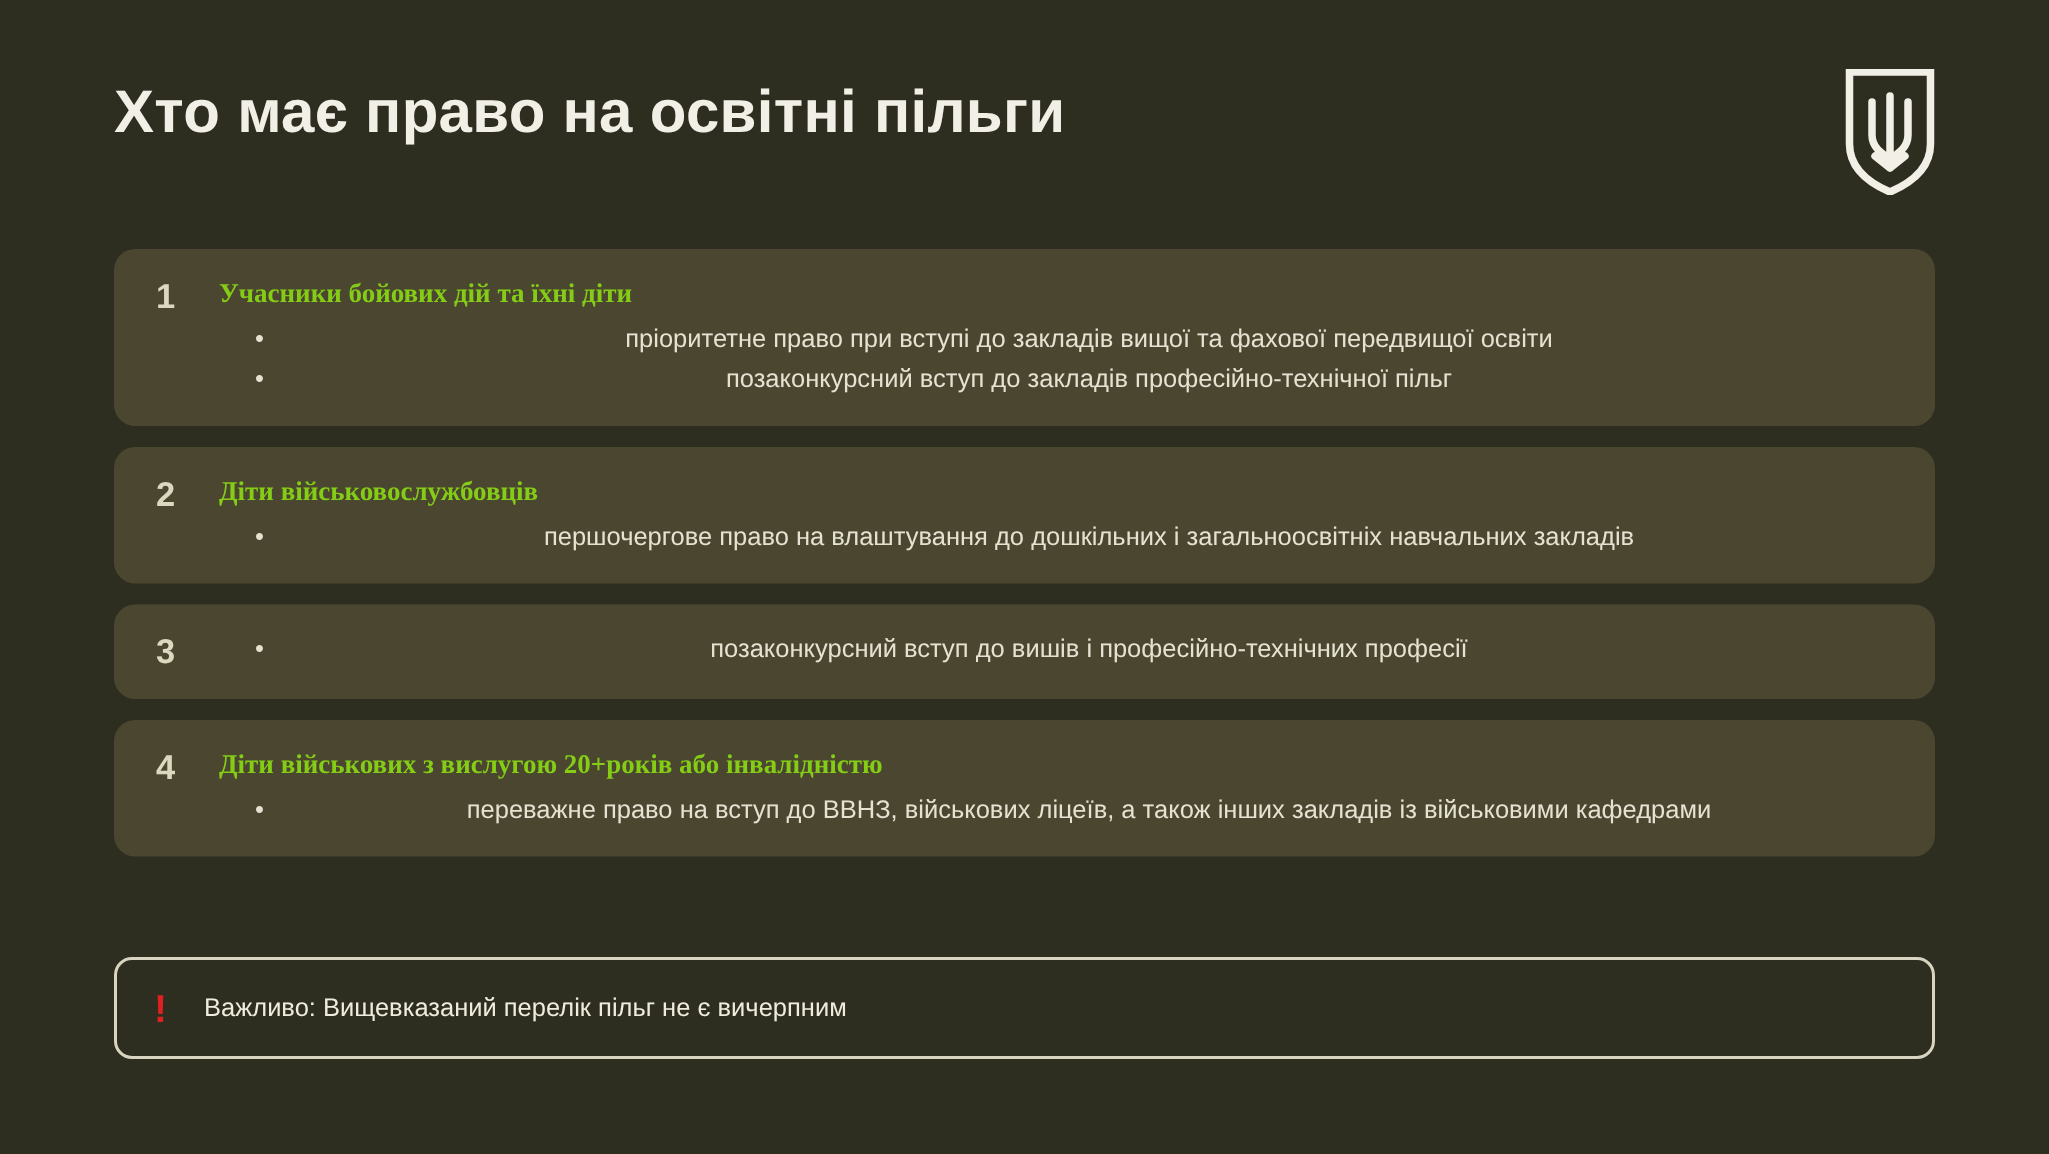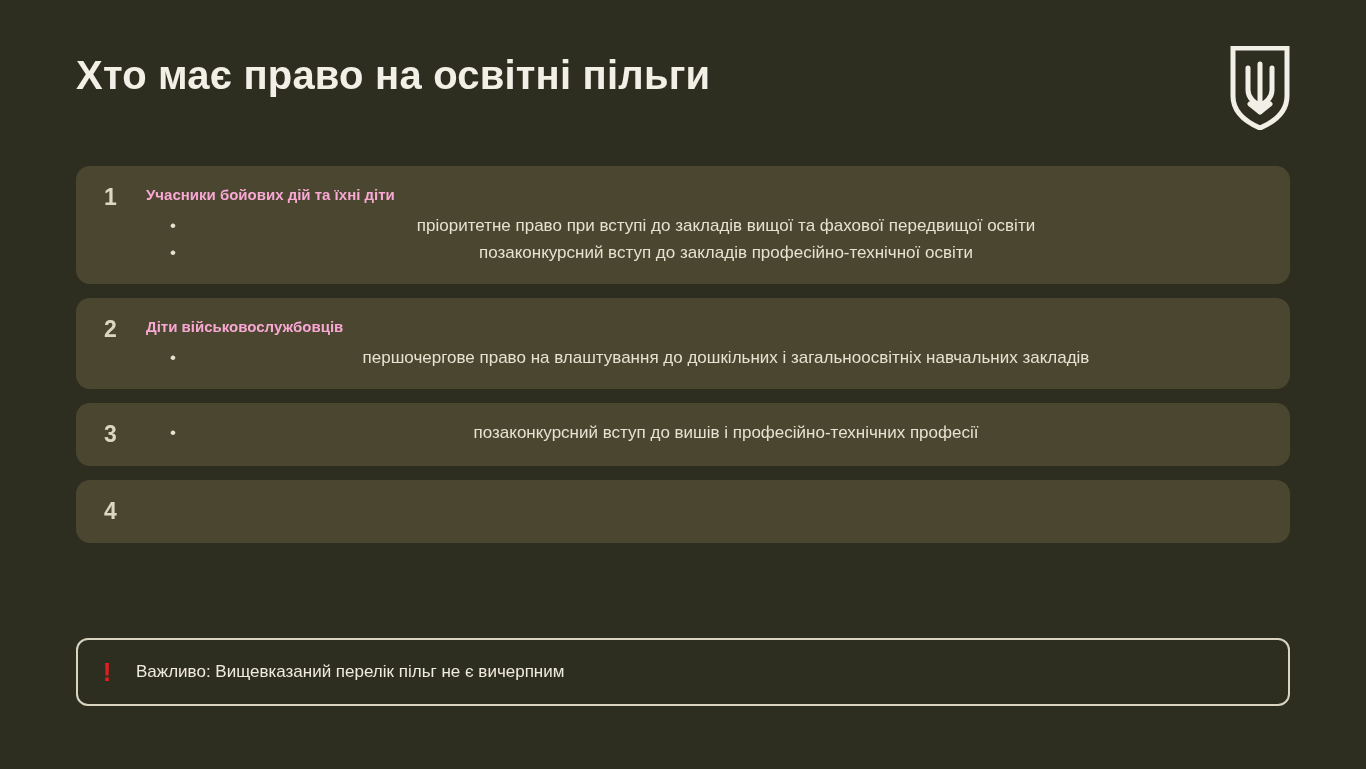--- a/index.html
+++ b/index.html
@@ -76,11 +76,12 @@
     flex: 1 1 auto;
   }
   .card-heading {
-    color: #f9a8d4;
-    font-size: 15px;
+    color: #84cc16;
+    font-size: 18px;
     font-weight: bold;
     line-height: 26px;
     margin: 0 0 4px 0;
+    font-family: Liberation Serif, serif;
   }
   .bullets {
     list-style: none;

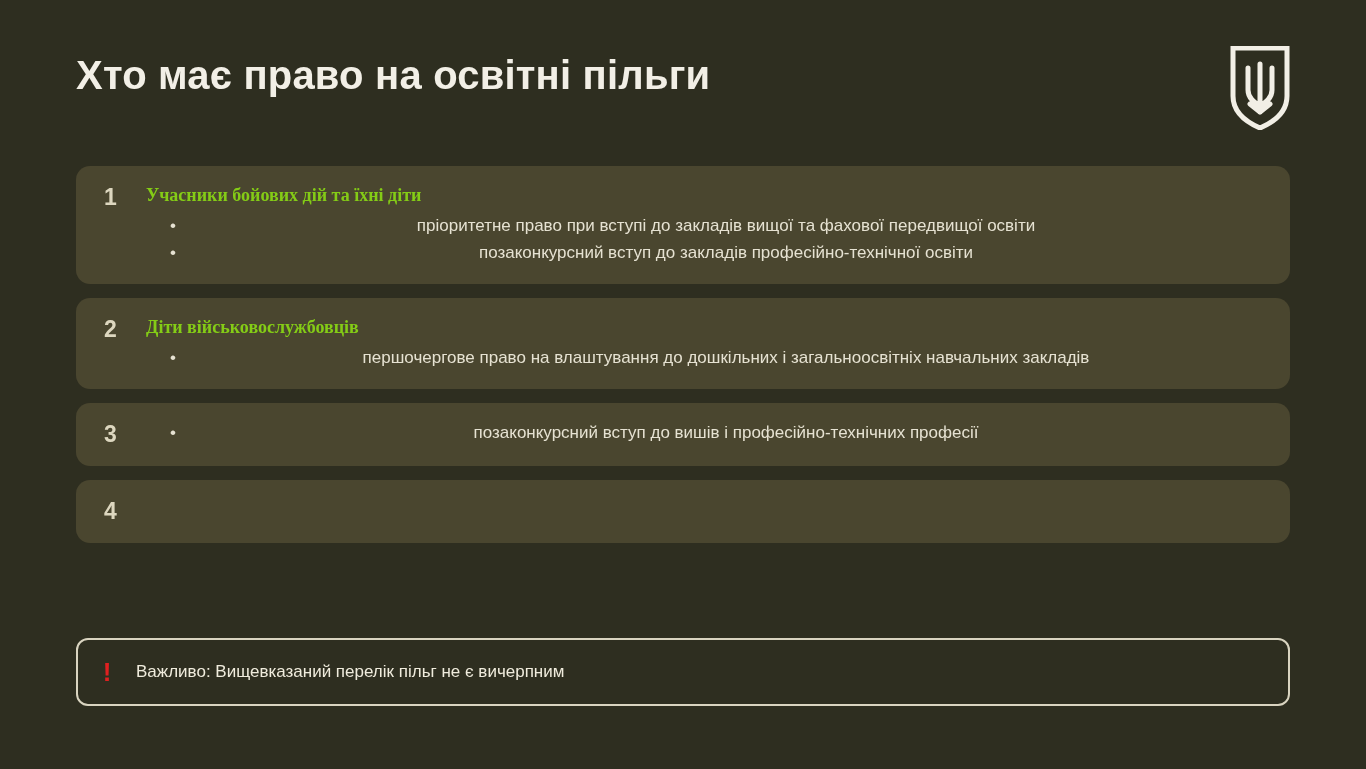--- a/index.html
+++ b/index.html
@@ -158,7 +158,7 @@
         <div class="card-heading">Учасники бойових дій та їхні діти</div>
         <ul class="bullets">
           <li>пріоритетне право при вступі до закладів вищої та фахової передвищої освіти</li>
-          <li>позаконкурсний вступ до закладів професійно-технічної освіти</li>
+          <li>позаконкурсний вступ до закладів професійно-технічної пільг</li>
         </ul>
       </div>
     </div>

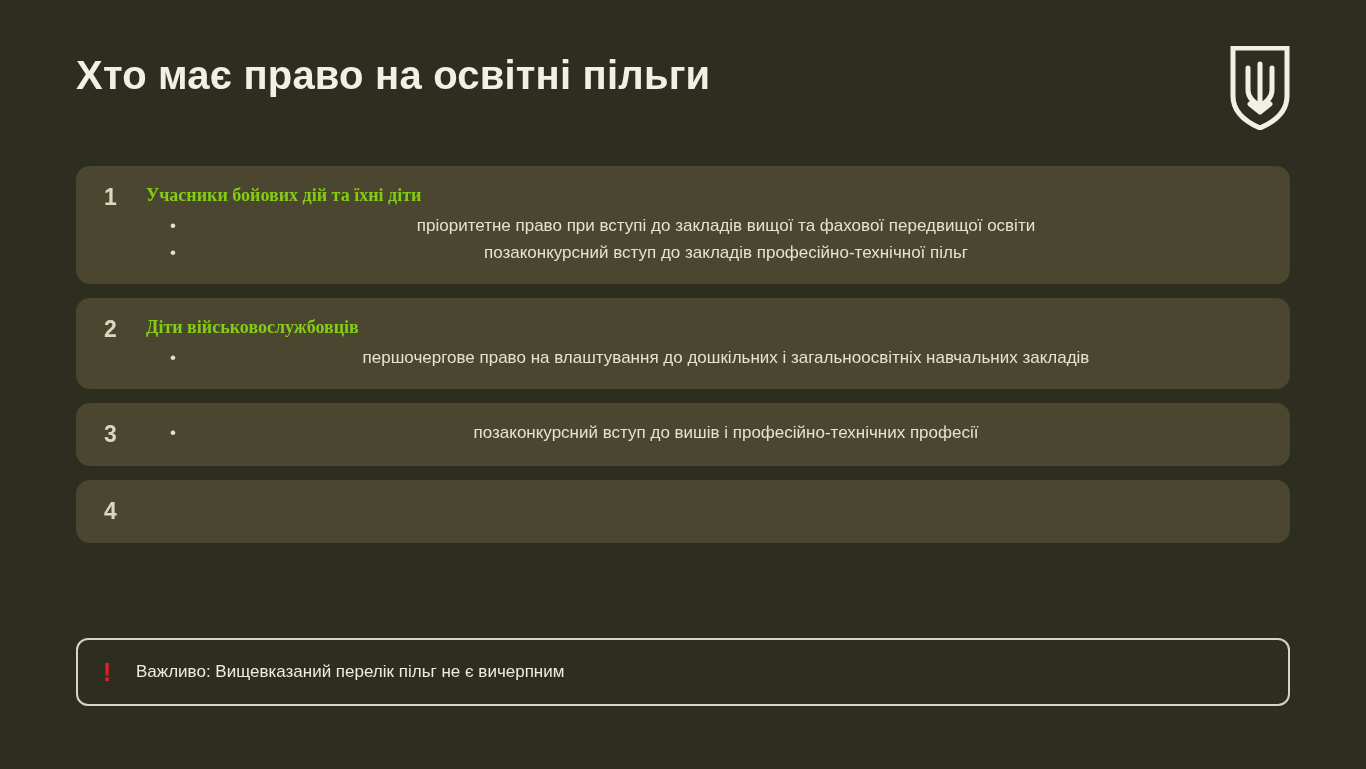--- a/index.html
+++ b/index.html
@@ -184,6 +184,12 @@
 
     <div class="card">
       <div class="card-number">4</div>
+      <div class="card-body">
+        <div class="card-heading">Діти військових з вислугою 20+років або інвалідністю</div>
+        <ul class="bullets">
+          <li>переважне право на вступ до ВВНЗ, військових ліцеїв, а також інших закладів із військовими кафедрами</li>
+        </ul>
+      </div>
     </div>
 
   </div>

